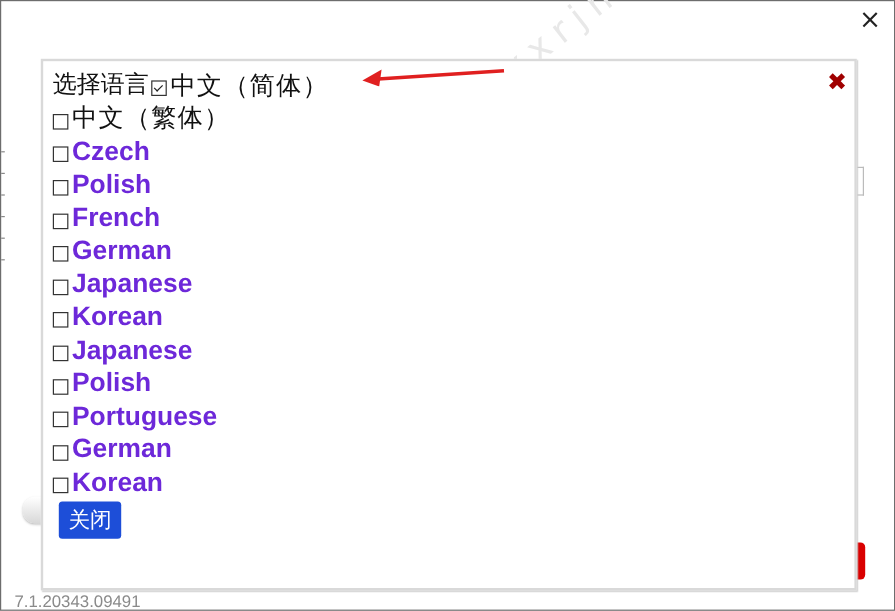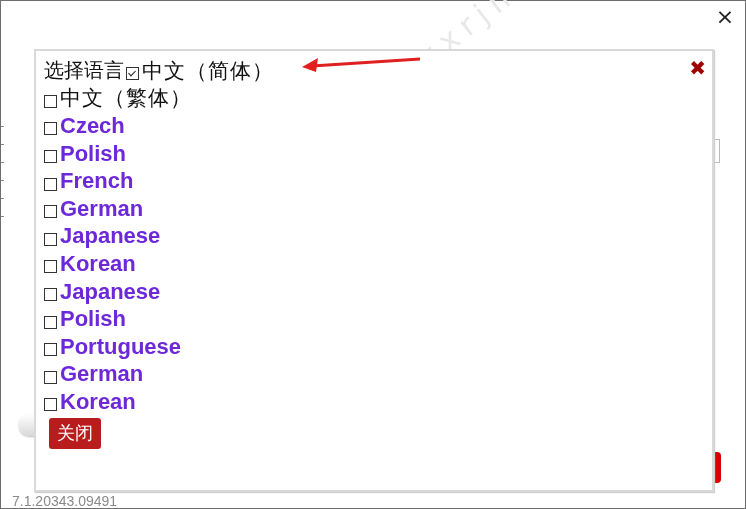--- a/index.html
+++ b/index.html
@@ -58,7 +58,7 @@
   .lbl-cjk { font-family: "DejaVu Serif", serif; font-size: 21px; color: #111; letter-spacing: 1px; text-align: center; }
   .lbl-lat { font-family: Liberation Sans, sans-serif; font-size: 22px; font-weight: bold; color: #6d28d9; }
   .close-btn {
-    display: inline-block; margin-top: 2px; margin-left: 5px; background: #b91c1c; color: #fff;
+    display: inline-block; margin-top: 2px; margin-left: 5px; background: #1d4ed8; color: #fff;
     font-family: Liberation Serif, serif; font-size: 18px; padding: 3px 8px 4px 8px; border-radius: 3px; cursor: pointer;
   }
   .arrow { position: absolute; left: 300px; top: 52px; }

